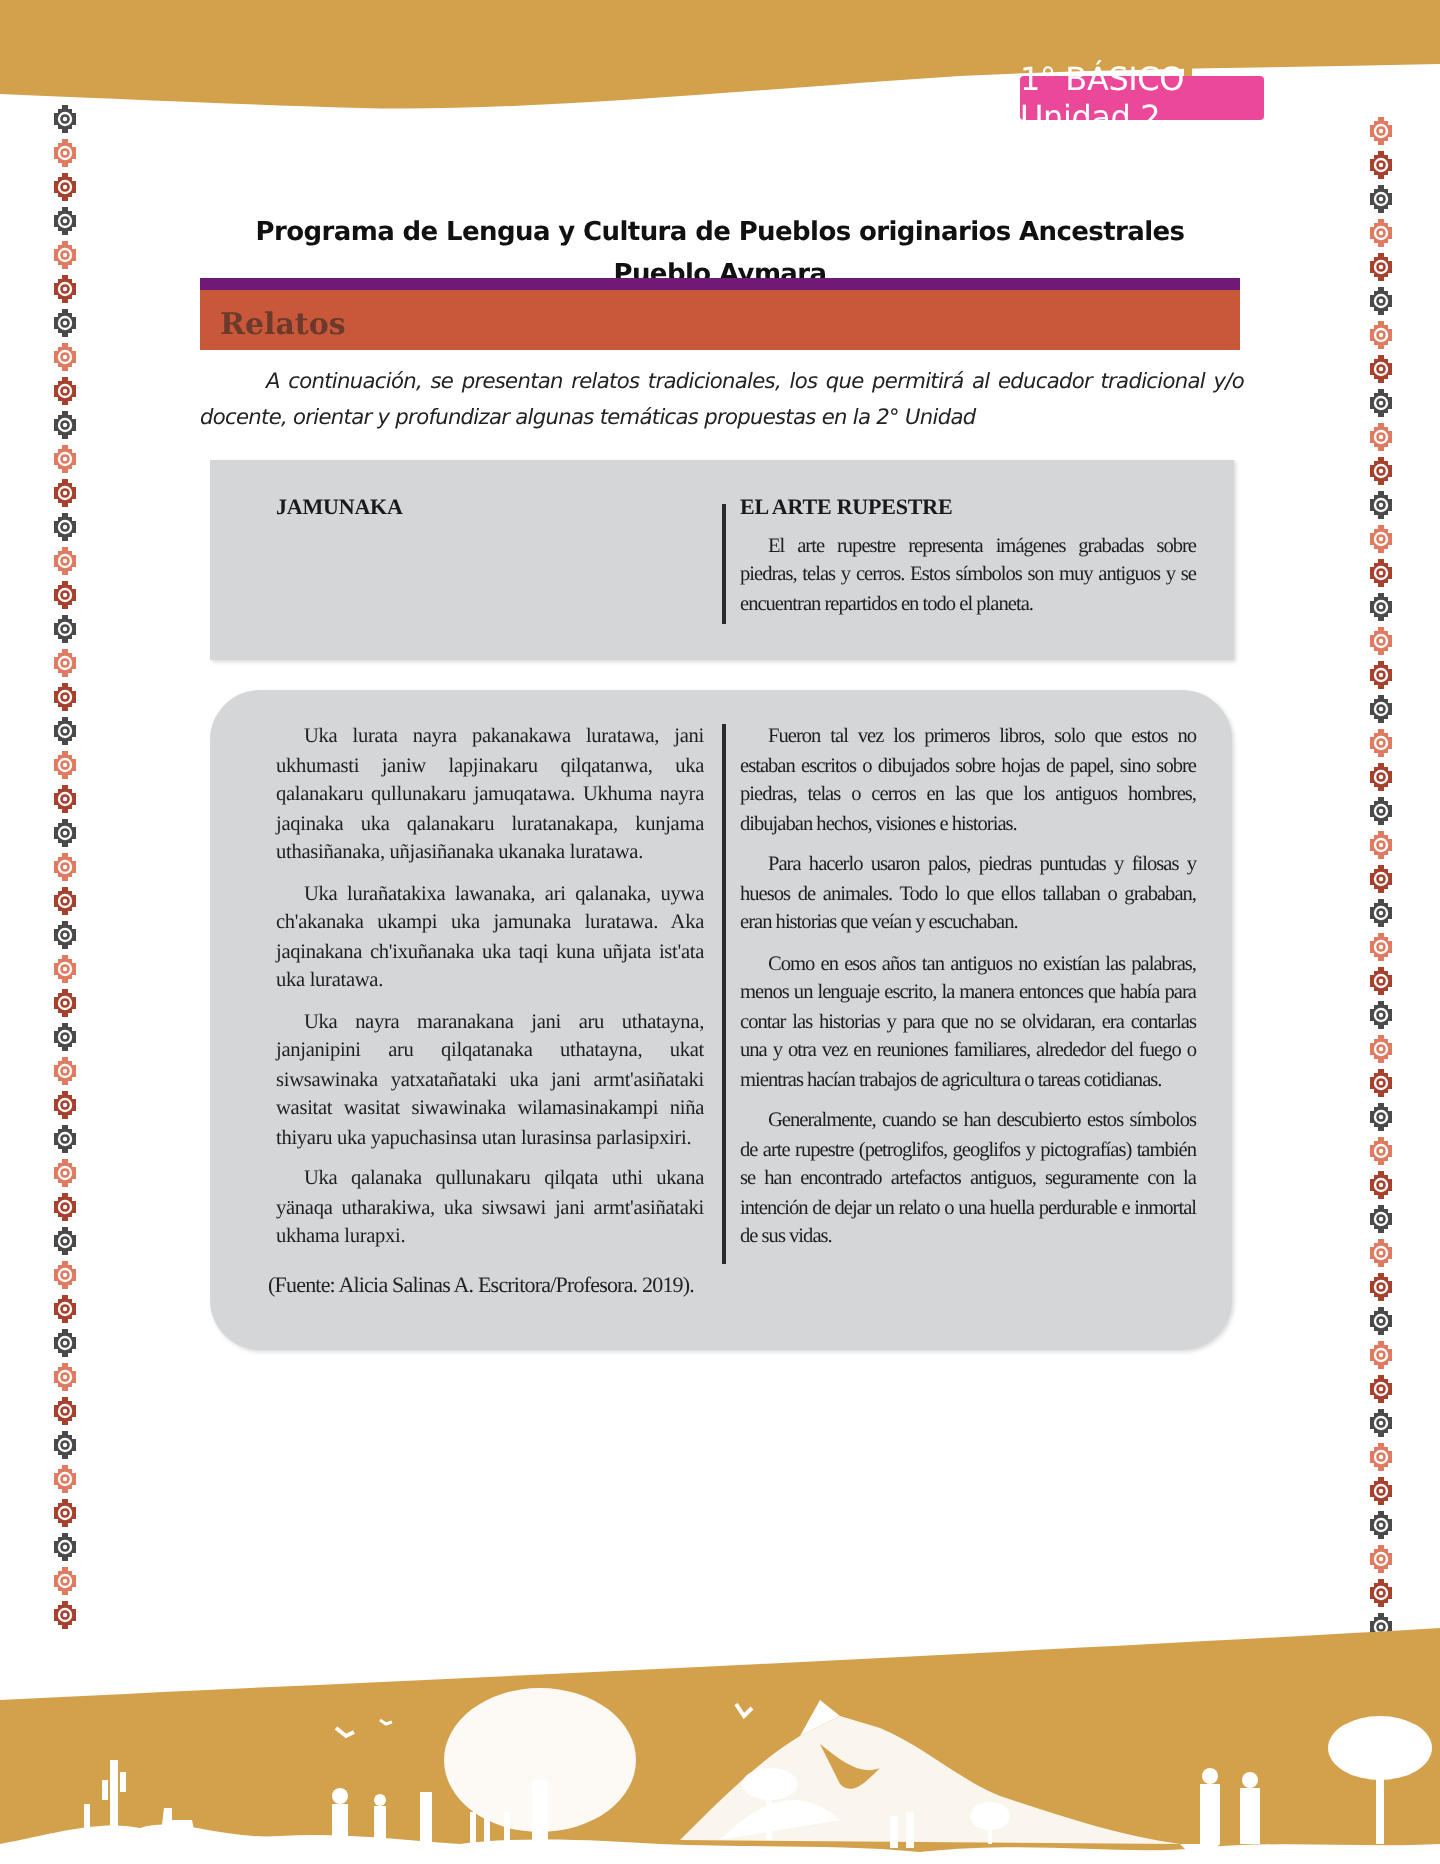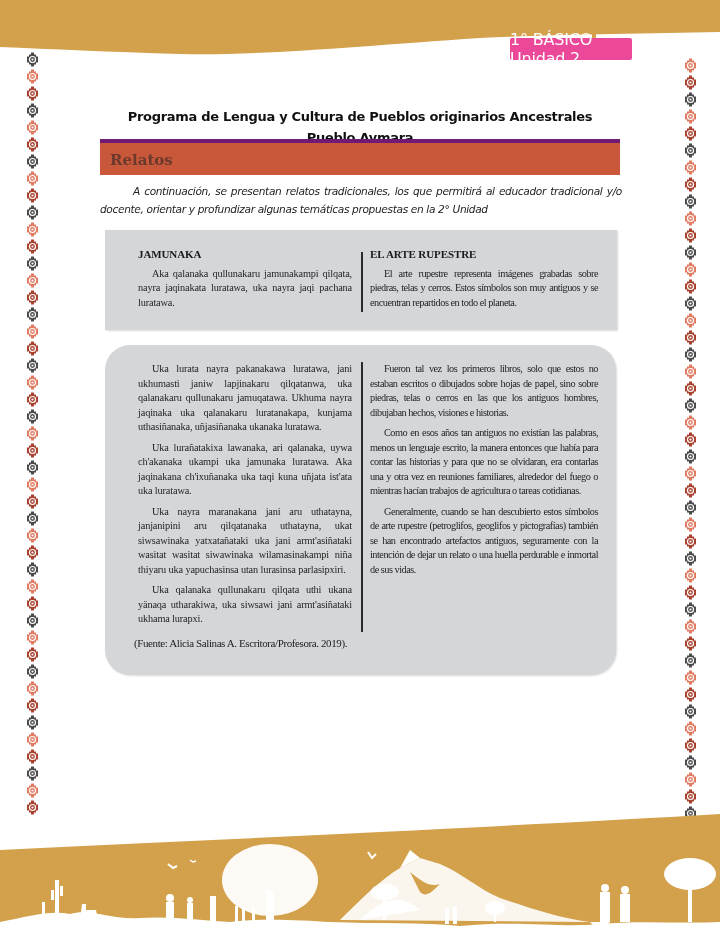--- a/index.html
+++ b/index.html
@@ -31,7 +31,7 @@
   }
   .section-bar {
     position: absolute; left: 100px; top: 139px; width: 520px; height: 36px;
-    background: #c9583a; border-top: 4px solid #701a75;
+    background: #c9583a; border-top: 6px solid #701a75;
     box-sizing: border-box;
   }
   .section-bar span {

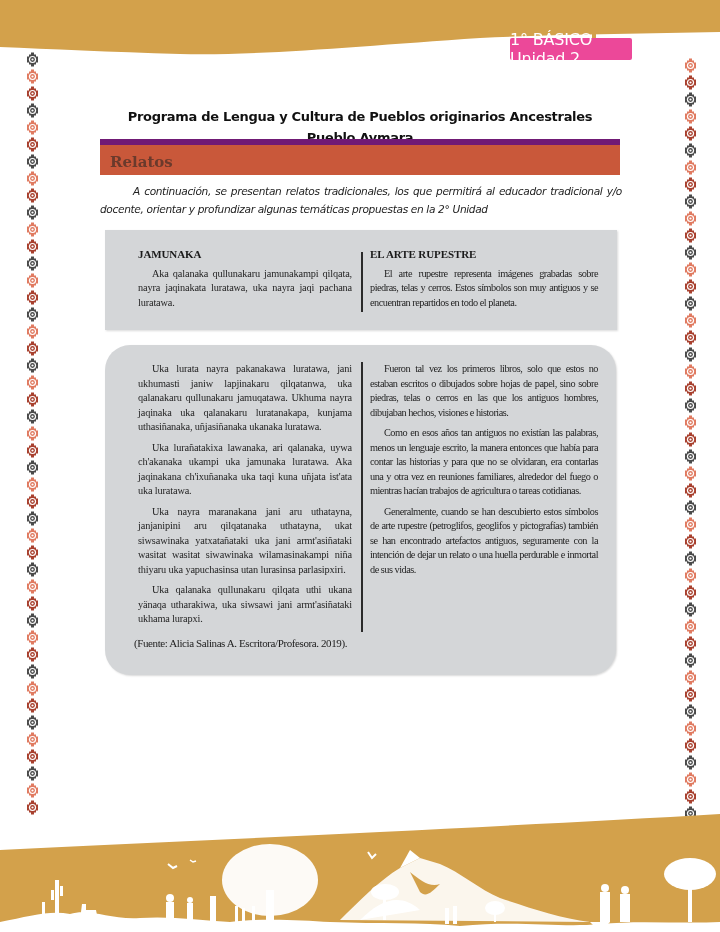--- a/index.html
+++ b/index.html
@@ -630,7 +630,6 @@
 <div class="card card-1">
   <div class="col col-left" style="top:17px;">
     <div class="card-title">JAMUNAKA</div>
-    <p class="para">Aka qalanaka qullunakaru jamunakampi qilqata, nayra jaqinakata luratawa, uka nayra jaqi pachana luratawa.</p>
   </div>
   <div class="divider" style="top:22px;height:60px;"></div>
   <div class="col col-right" style="top:17px;">

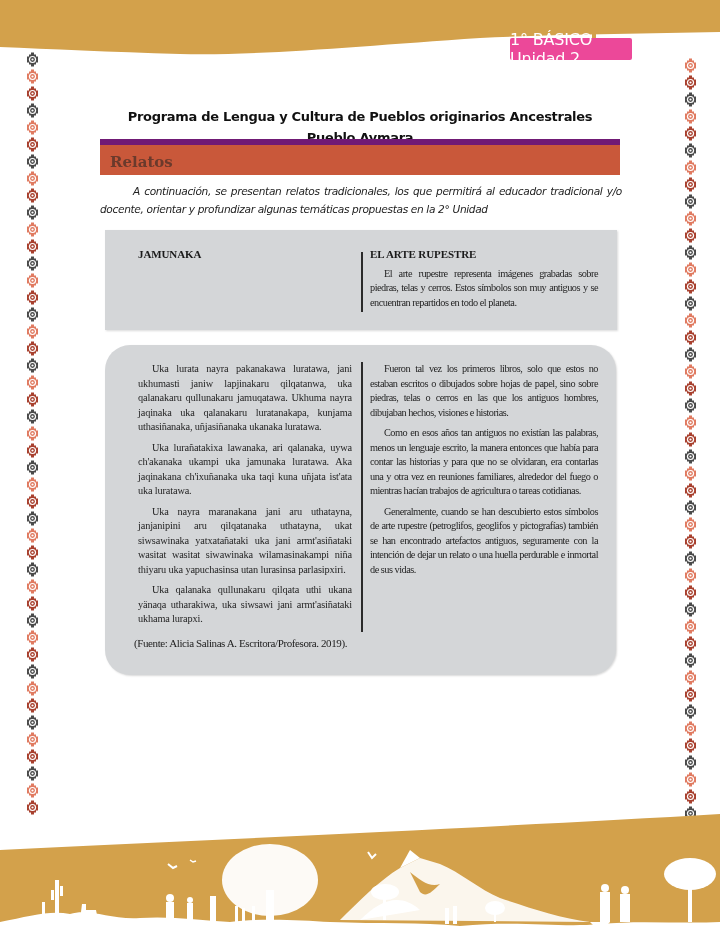--- a/index.html
+++ b/index.html
@@ -648,6 +648,7 @@
   <div class="divider" style="top:17px;height:270px;"></div>
   <div class="col col-right" style="top:17px;">
     <p class="para">Fueron tal vez los primeros libros, solo que estos no estaban escritos o dibujados sobre hojas de papel, sino sobre piedras, telas o cerros en las que los antiguos hombres, dibujaban hechos, visiones e historias.</p>
+    <p class="para">Para hacerlo usaron palos, piedras puntudas y filosas y huesos de animales. Todo lo que ellos tallaban o grababan, eran historias que veían y escuchaban.</p>
     <p class="para">Como en esos años tan antiguos no existían las palabras, menos un lenguaje escrito, la manera entonces que había para contar las historias y para que no se olvidaran, era contarlas una y otra vez en reuniones familiares, alrededor del fuego o mientras hacían trabajos de agricultura o tareas cotidianas.</p>
     <p class="para">Generalmente, cuando se han descubierto estos símbolos de arte rupestre (petroglifos, geoglifos y pictografías) también se han encontrado artefactos antiguos, seguramente con la intención de dejar un relato o una huella perdurable e inmortal de sus vidas.</p>
   </div>

